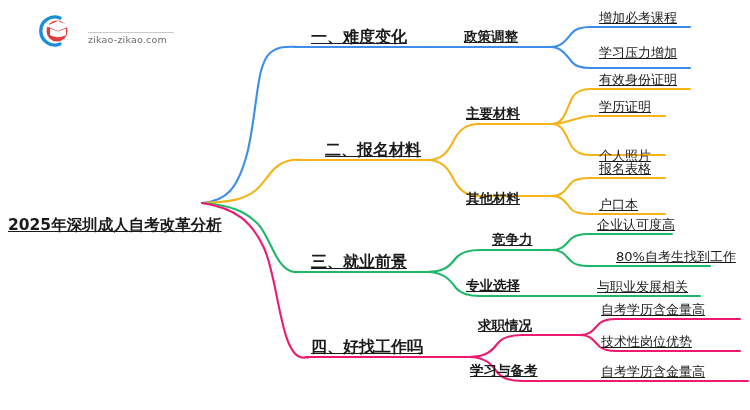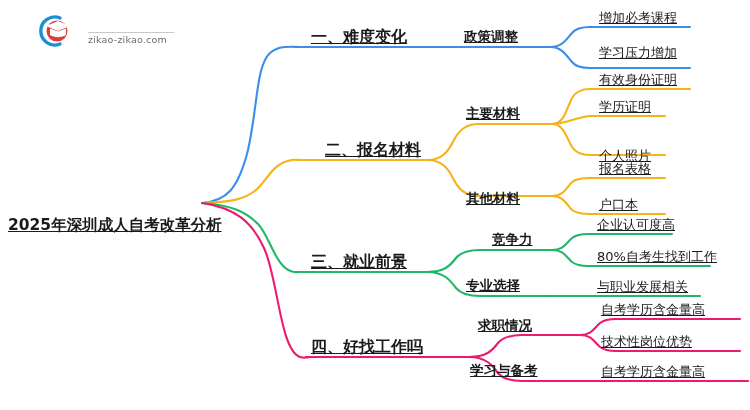--- a/index.html
+++ b/index.html
@@ -192,7 +192,7 @@
 <div class="node-label lvl1-label" style="left:311px; top:252px;">三、就业前景</div>
 <div class="node-label lvl2-label" style="left:492px; top:231px;text-align:right;">竞争力</div>
 <div class="node-label lvl3-label" style="left:597px; top:216px;">企业认可度高</div>
-<div class="node-label lvl3-label" style="left:597px; top:248px;">80%自考生找到工作</div>
+<div class="node-label lvl3-label" style="left:616px; top:248px;">80%自考生找到工作</div>
 <div class="node-label lvl2-label" style="left:466px; top:277px;">专业选择</div>
 <div class="node-label lvl3-label" style="left:597px; top:278px;">与职业发展相关</div>
 

